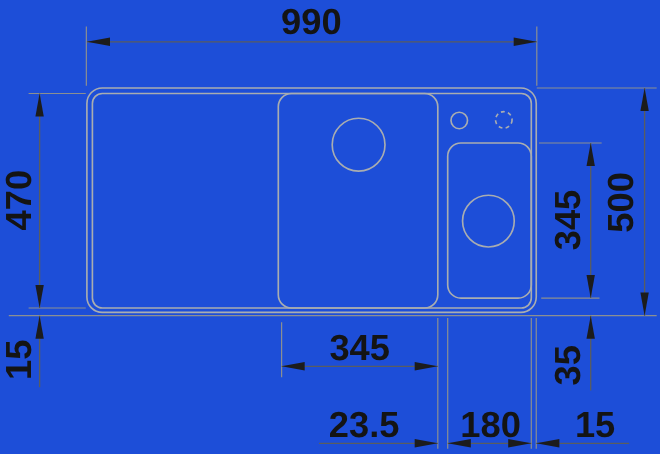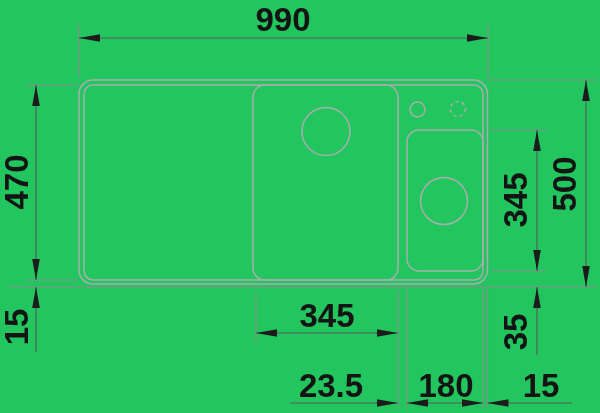--- a/index.html
+++ b/index.html
@@ -3,7 +3,7 @@
 <meta charset="utf-8">
 <style>
   html,body{margin:0;padding:0;background:#ffffff;}
-  #stage{position:relative;width:600px;height:413px;background:#22c55e;overflow:hidden;
+  #stage{position:relative;width:600px;height:413px;background:#1d4ed8;overflow:hidden;
          font-family:"Liberation Sans", sans-serif;}
   svg{position:absolute;left:0;top:0;}
   svg text{font-family:"Liberation Sans","DejaVu Sans",sans-serif;font-weight:bold;}

